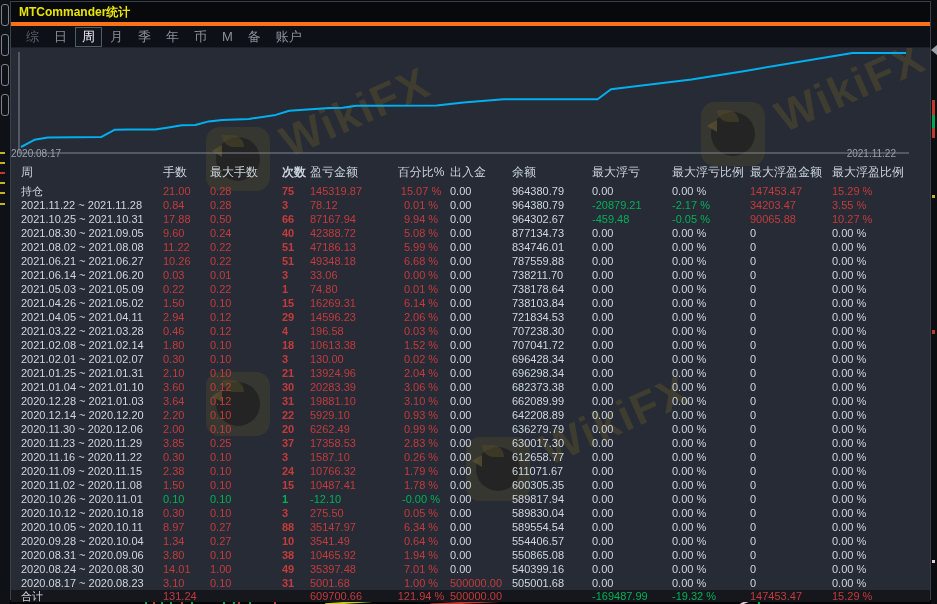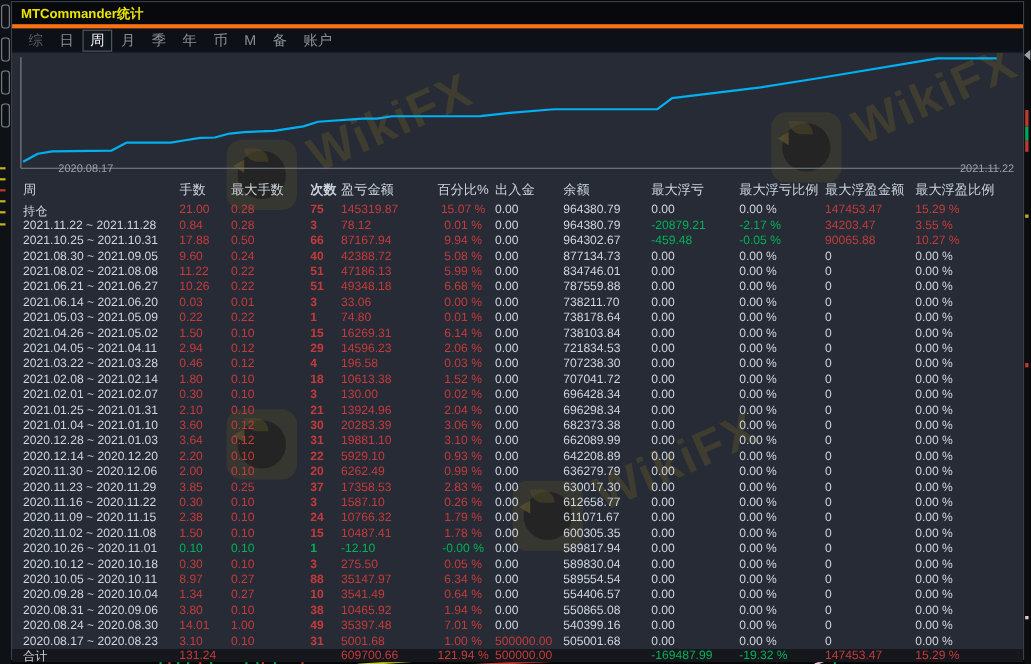--- a/index.html
+++ b/index.html
@@ -29,7 +29,7 @@
   .menu-item.selected{color:#eef2f6;background:#10141b;border:1px solid #525a66;padding:0 6px;}
   
   .chart{position:relative;z-index:3;height:112px;}
-  .axis-label{position:absolute;font-size:10px;color:#99a1ab;padding-left:42px;}
+  .axis-label{position:absolute;font-size:10px;color:#99a1ab;}
   .axis-label.left{left:0;top:100px;}
   .axis-label.right{right:8px;top:100px;}
   

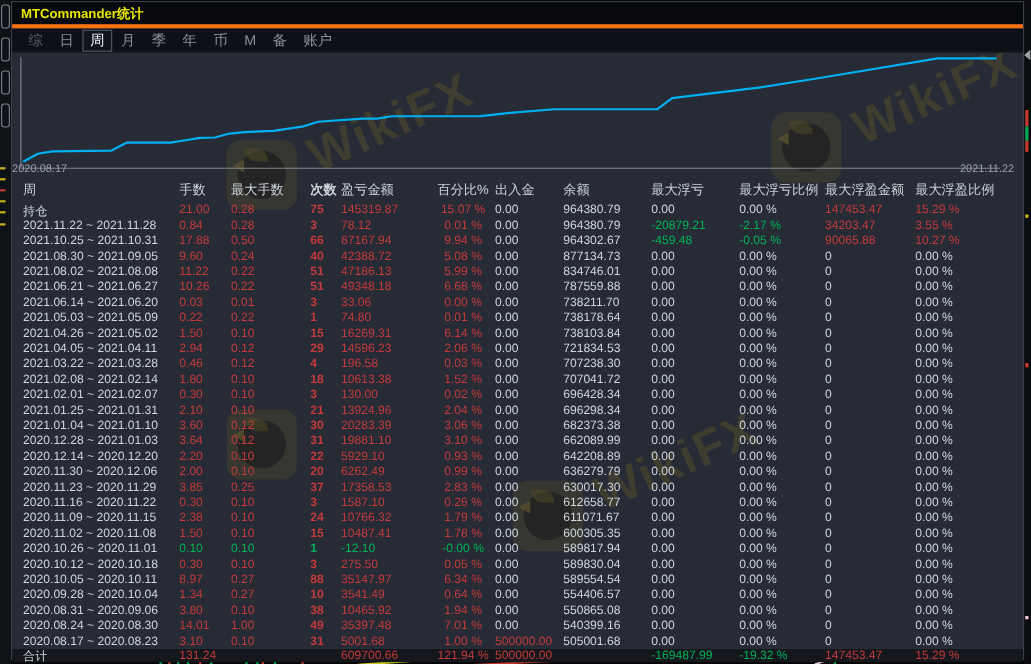--- a/index.html
+++ b/index.html
@@ -31,7 +31,7 @@
   .chart{position:relative;z-index:3;height:112px;}
   .axis-label{position:absolute;font-size:10px;color:#99a1ab;}
   .axis-label.left{left:0;top:100px;}
-  .axis-label.right{right:8px;top:100px;}
+  .axis-label.right{right:34px;top:100px;}
   
   .wm{position:absolute;z-index:2;opacity:0.5;}
   .wm-tile{position:absolute;width:64px;height:64px;border-radius:14px;background:rgba(122,102,30,0.42);}

